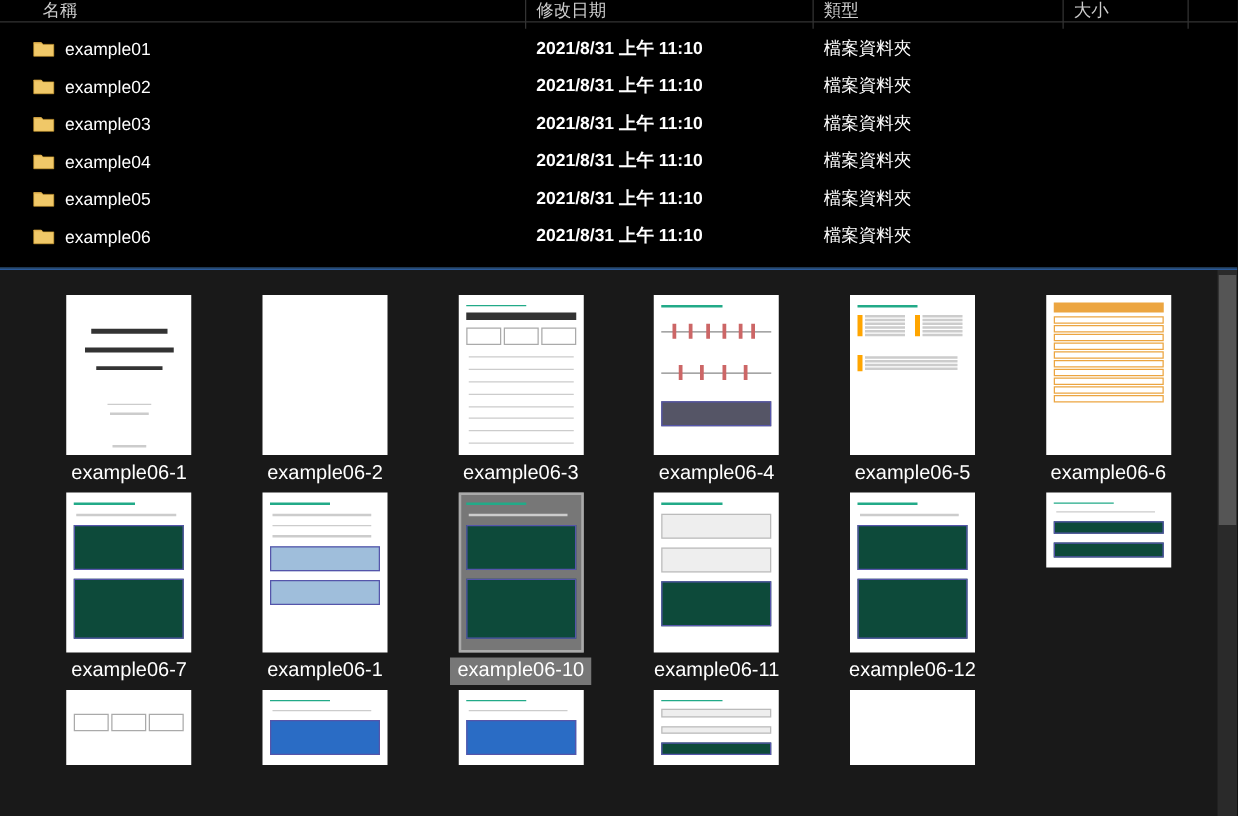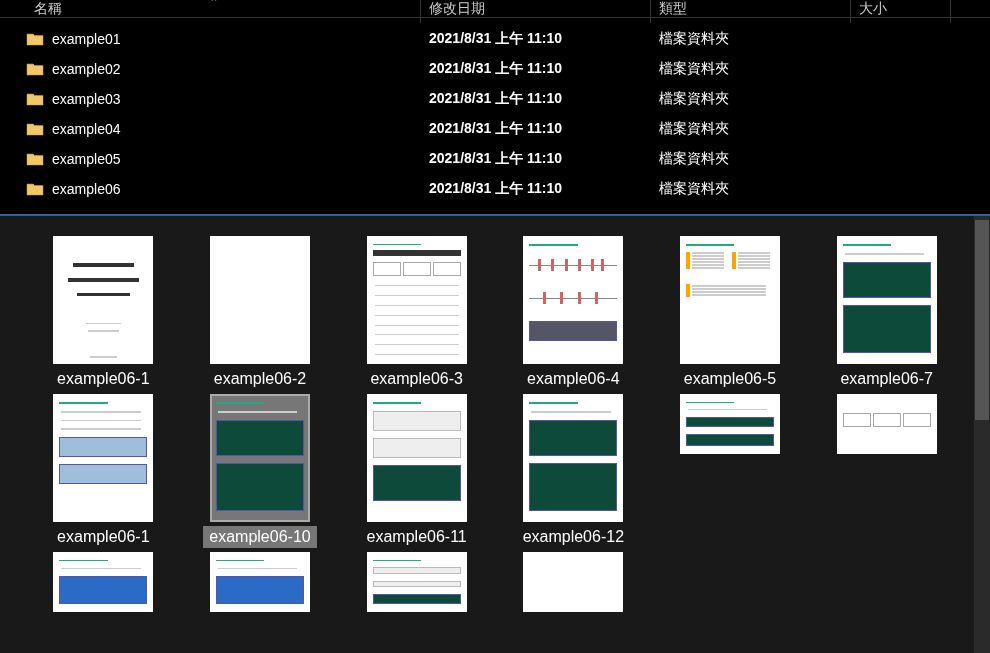--- a/index.html
+++ b/index.html
@@ -367,6 +367,24 @@
   </div>
       <div class="thumb-item">
     <div class="thumb-box">
+          <div class="d-bar"></div>
+          <div class="d-bar row">
+            <div></div>
+            <div></div>
+            <div></div>
+            <div></div>
+            <div></div>
+            <div></div>
+            <div></div>
+            <div></div>
+            <div></div>
+            <div></div>
+          </div>
+        </div>
+    <div class="thumb-label">example06-6</div>
+  </div>
+      <div class="thumb-item">
+    <div class="thumb-box">
           <div class="d-line s" style="background:#2a8;margin:2px 0"></div>
           <div class="d-line" style="height:1.5px;margin:2px"></div>
           <div class="d-block"></div>

